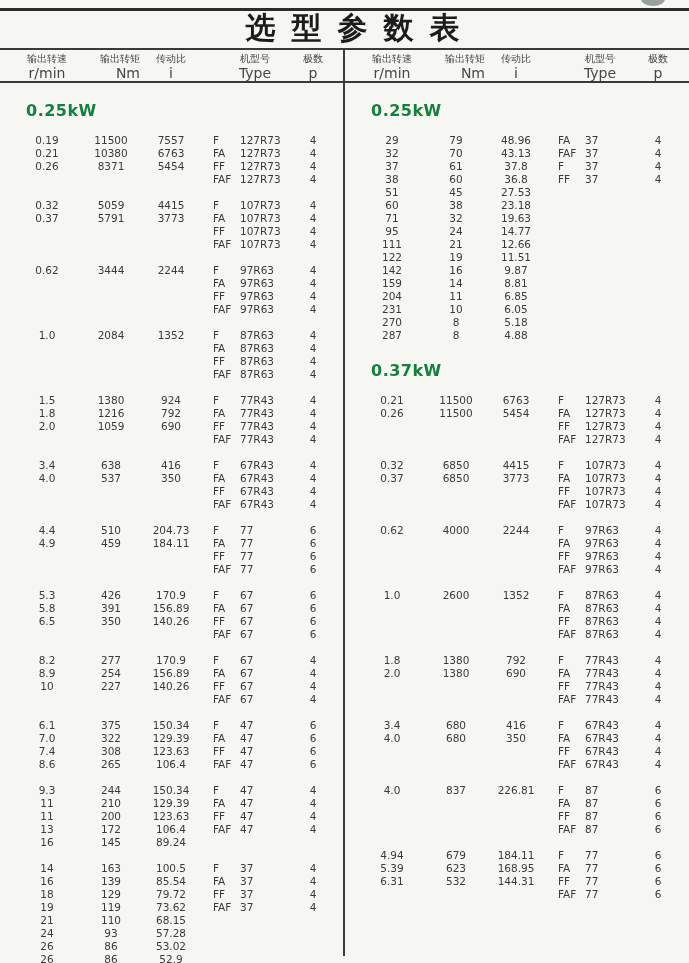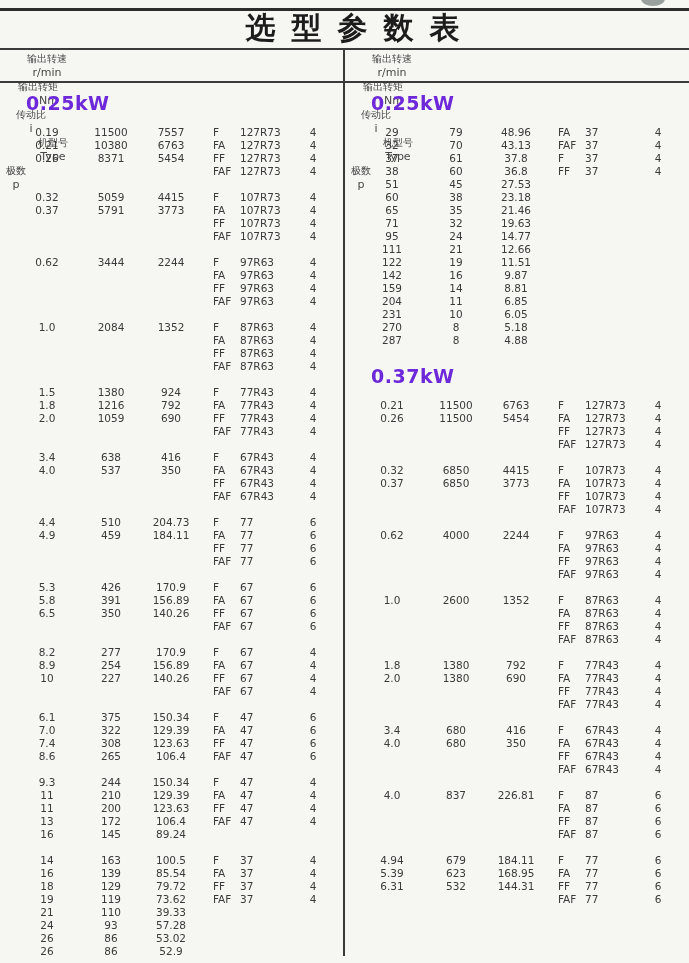--- a/index.html
+++ b/index.html
@@ -28,7 +28,7 @@
     line-height:36px;
   }
   .header-band{position:absolute;top:52px;left:0;width:689px;display:flex;}
-  .header-half{width:344px;display:flex;flex-direction:column;}
+  .header-half{width:344px;display:flex;}
   .header-half.right{margin-left:1px;}
   .hcell{font-size:10px;color:#474747;text-align:center;line-height:14px;}
   .hcell .unit{font-size:11px;color:#474747;}

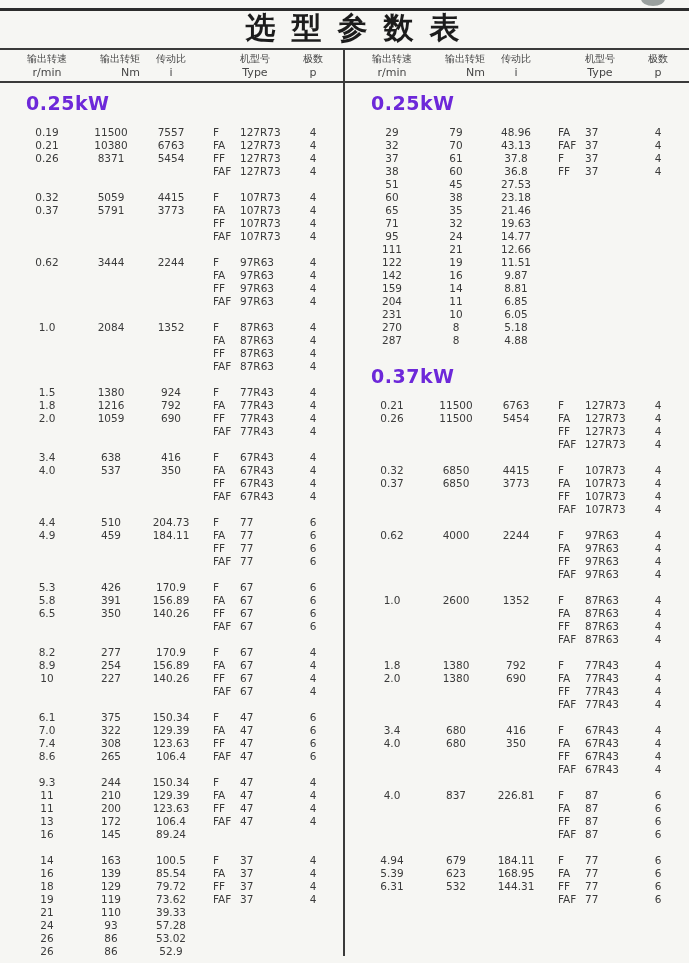--- a/index.html
+++ b/index.html
@@ -31,7 +31,7 @@
   .header-half{width:344px;display:flex;}
   .header-half.right{margin-left:1px;}
   .hcell{font-size:10px;color:#474747;text-align:center;line-height:14px;}
-  .hcell .unit{font-size:11px;color:#474747;}
+  .hcell .unit{font-size:14px;color:#474747;}
   .h-speed{width:70px;margin-left:12px;}
   .h-torque{width:58px;text-align:right;}
   .h-ratio{width:62px;}

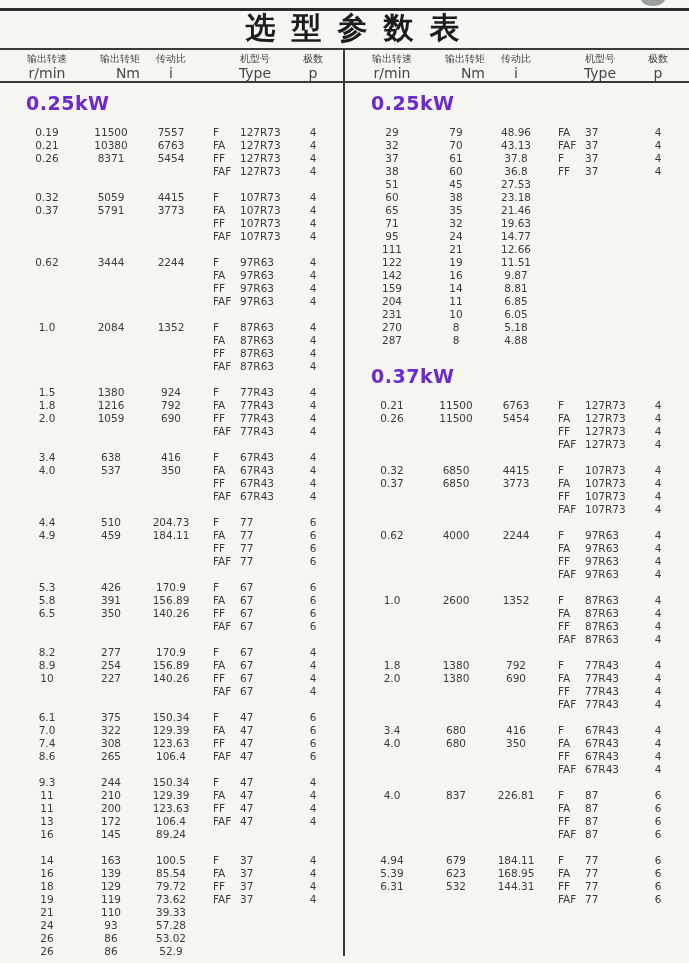--- a/index.html
+++ b/index.html
@@ -41,8 +41,8 @@
   .half.left{left:0;}
   .half.right{left:345px;}
   .power-heading{
-    font-size:19px;font-weight:bold;color:#6d28d9;
-    line-height:26px;margin:4px 0 10px 26px;letter-spacing:0.5px;
+    font-size:16px;font-weight:bold;color:#15803d;
+    line-height:26px;margin:12px 0 10px 26px;letter-spacing:0.5px;
   }
   .power-heading.subsequent{margin-top:16px;}
   .block{margin-bottom:13px;}

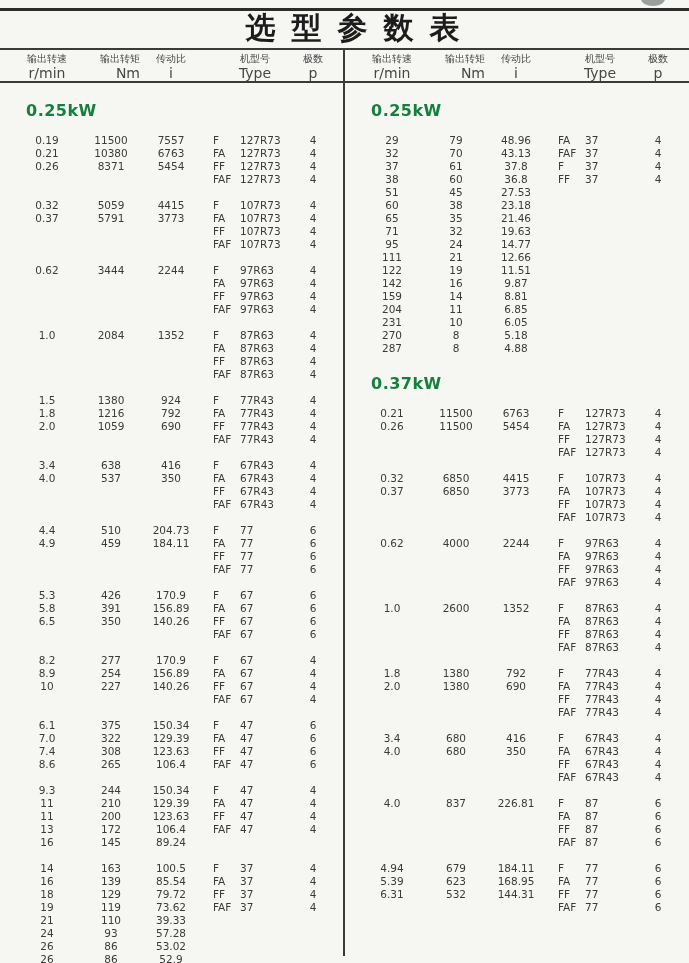--- a/index.html
+++ b/index.html
@@ -614,14 +614,6 @@
         <span class="c-poles"></span>
       </div>
       <div class="row">
-        <span class="c-speed">65</span>
-        <span class="c-torque">35</span>
-        <span class="c-ratio">21.46</span>
-        <span class="c-prefix"></span>
-        <span class="c-model"></span>
-        <span class="c-poles"></span>
-      </div>
-      <div class="row">
         <span class="c-speed">71</span>
         <span class="c-torque">32</span>
         <span class="c-ratio">19.63</span>

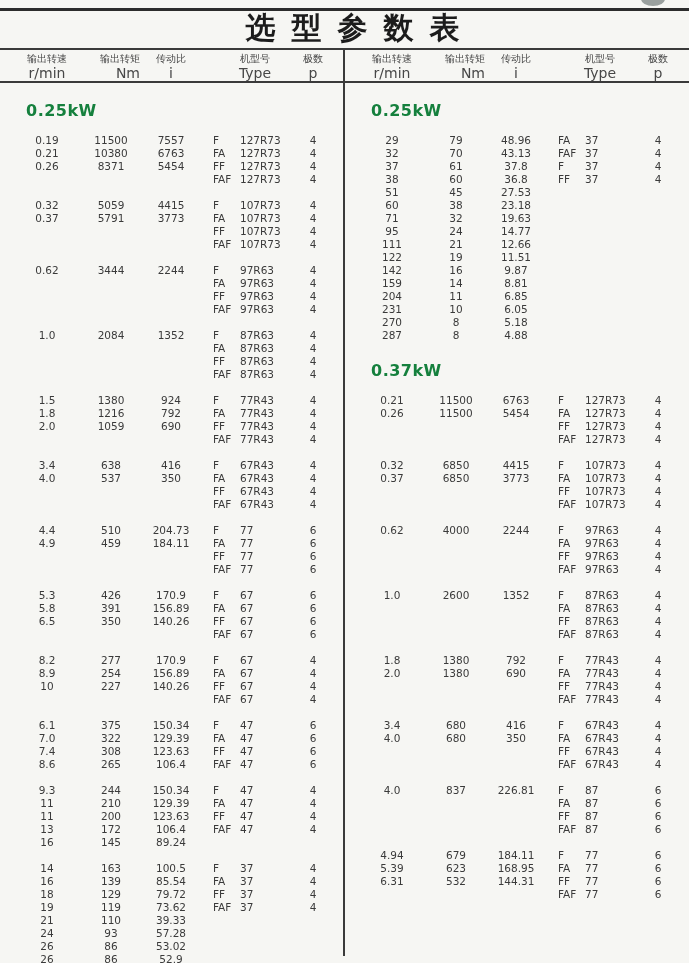--- a/index.html
+++ b/index.html
@@ -531,7 +531,7 @@
       <div class="row">
         <span class="c-speed">21</span>
         <span class="c-torque">110</span>
-        <span class="c-ratio">39.33</span>
+        <span class="c-ratio">68.15</span>
         <span class="c-prefix"></span>
         <span class="c-model"></span>
         <span class="c-poles"></span>

